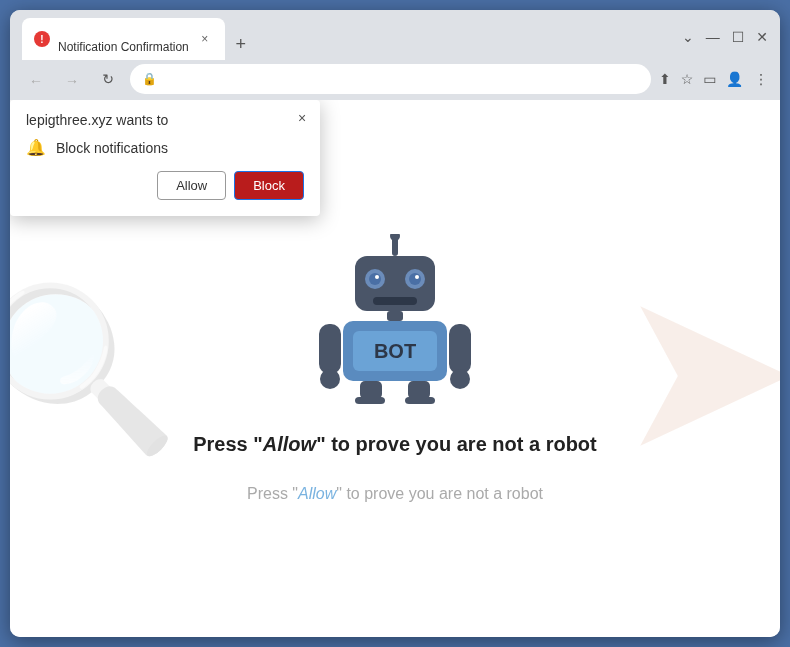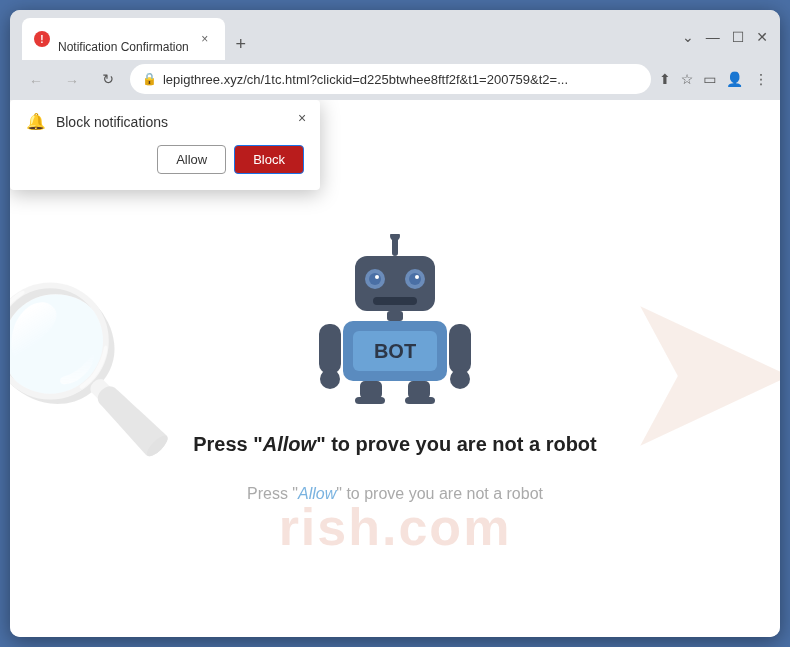--- a/index.html
+++ b/index.html
@@ -330,7 +330,6 @@
     <div class="nav-btn">↻</div>
     <div class="address-input">
       <span class="lock-icon">🔒</span>
-      <span class="address-text">lepigthree.xyz/ch/1tc.html?clickid=d225btwhee8ftf2f&amp;t1=200759&amp;t2=...</span>
     </div>
     <div class="address-right-icons">
       <span class="addr-icon">⬆</span>

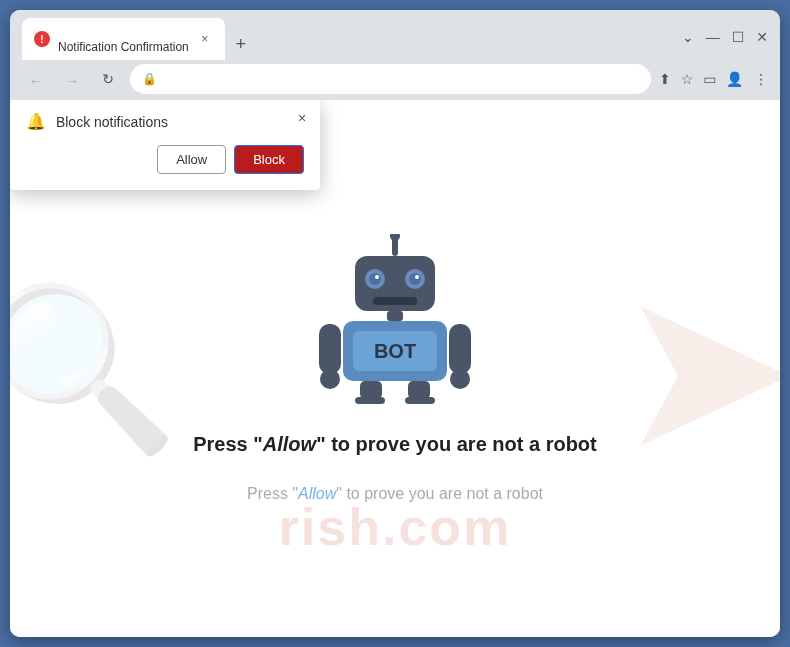--- a/index.html
+++ b/index.html
@@ -350,6 +350,7 @@
 
     <div class="notification-popup">
       <div class="popup-close">×</div>
+      <div class="popup-title">lepigthree.xyz wants to</div>
       <div class="popup-notification-row">
         <span class="bell-icon">🔔</span>
         <span class="popup-notification-label">Block notifications</span>

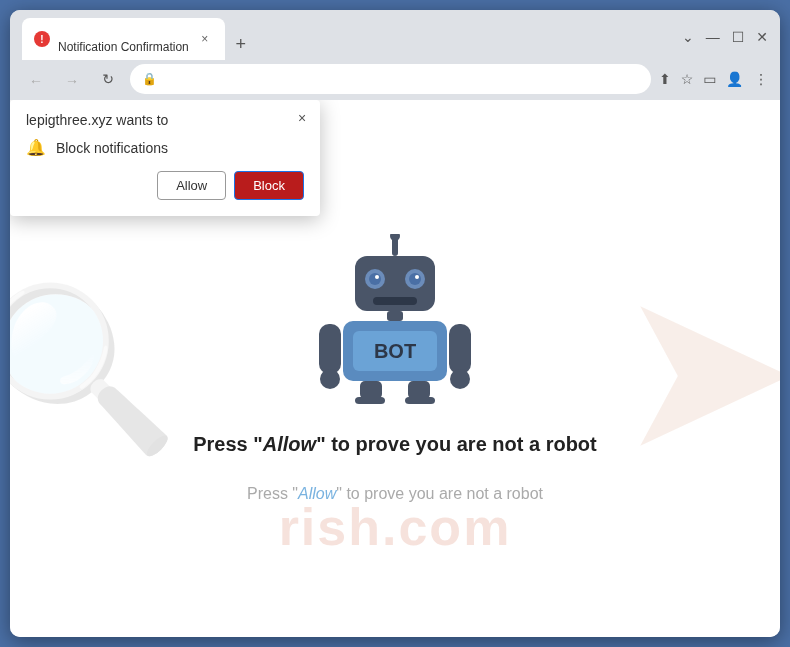--- a/index.html
+++ b/index.html
@@ -345,7 +345,6 @@
     <div class="watermark-bg">
       <span class="watermark-magnifier">🔍</span>
       <span class="watermark-arrow" style="font-size:220px; right:-20px; opacity:0.12; color:#c87850;">➤</span>
-      <span class="watermark-text">rish.com</span>
     </div>
 
     <div class="notification-popup">

